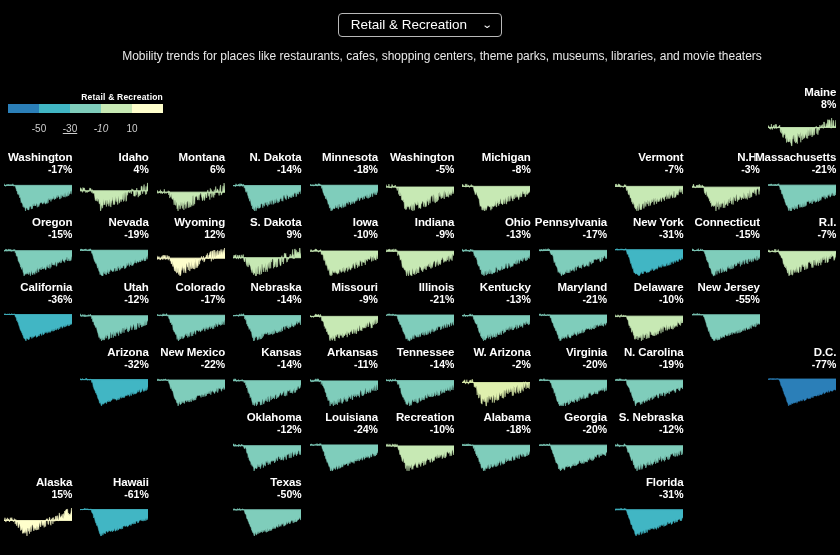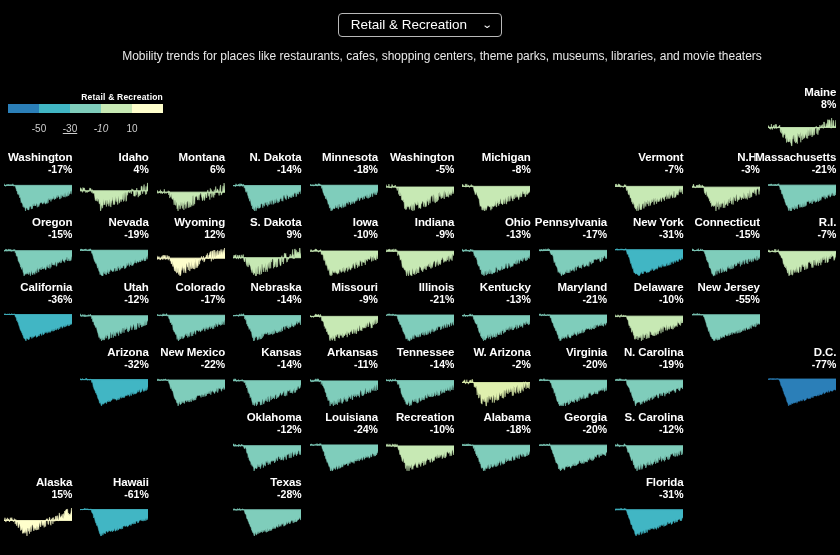--- a/index.html
+++ b/index.html
@@ -480,7 +480,7 @@
       </svg>
     </div>
     <div class="cell">
-      <div class="nm">S. Carolina</div>
+      <div class="nm">S. Nebraska</div>
       <div class="val">-12%</div>
       <svg width="68" height="38">
         <path d="M 0 10.8 L 0.00 11.3 L 0.49 9.6 L 0.98 9.7 L 1.47 10.4 L 1.96 9.8 L 2.45 8.7 L 2.94 9.6 L 3.42 11.1 L 3.91 9.6 L 4.40 11.8 L 4.89 11.7 L 5.38 11.0 L 5.87 9.9 L 6.36 10.9 L 6.85 10.6 L 7.34 10.5 L 7.83 10.6 L 8.32 11.4 L 8.81 9.9 L 9.29 8.7 L 9.78 9.0 L 10.27 10.5 L 10.76 9.8 L 11.25 10.4 L 11.74 12.9 L 12.23 13.9 L 12.72 17.0 L 13.21 17.6 L 13.70 16.6 L 14.19 17.9 L 14.68 19.0 L 15.17 21.7 L 15.65 21.9 L 16.14 24.8 L 16.63 25.8 L 17.12 23.4 L 17.61 24.7 L 18.10 26.9 L 18.59 29.9 L 19.08 29.2 L 19.57 31.6 L 20.06 33.5 L 20.55 33.6 L 21.04 32.1 L 21.53 33.2 L 22.01 36.0 L 22.50 34.1 L 22.99 31.0 L 23.48 30.1 L 23.97 34.6 L 24.46 33.3 L 24.95 34.6 L 25.44 31.3 L 25.93 28.5 L 26.42 32.1 L 26.91 34.4 L 27.40 33.0 L 27.88 31.3 L 28.37 28.5 L 28.86 29.1 L 29.35 29.3 L 29.84 30.5 L 30.33 29.7 L 30.82 33.0 L 31.31 31.5 L 31.80 28.6 L 32.29 26.5 L 32.78 29.7 L 33.27 30.3 L 33.76 26.6 L 34.24 29.8 L 34.73 29.8 L 35.22 30.3 L 35.71 25.1 L 36.20 28.8 L 36.69 27.4 L 37.18 30.3 L 37.67 28.4 L 38.16 28.9 L 38.65 27.6 L 39.14 26.6 L 39.63 26.4 L 40.12 23.5 L 40.60 28.9 L 41.09 25.6 L 41.58 26.2 L 42.07 27.9 L 42.56 25.2 L 43.05 27.5 L 43.54 22.8 L 44.03 23.0 L 44.52 25.0 L 45.01 24.7 L 45.50 21.5 L 45.99 21.5 L 46.47 26.4 L 46.96 25.1 L 47.45 23.3 L 47.94 23.5 L 48.43 25.1 L 48.92 22.7 L 49.41 26.4 L 49.90 21.2 L 50.39 25.1 L 50.88 20.2 L 51.37 21.9 L 51.86 21.7 L 52.35 21.4 L 52.83 24.4 L 53.32 20.6 L 53.81 24.7 L 54.30 23.8 L 54.79 22.3 L 55.28 21.3 L 55.77 18.7 L 56.26 19.4 L 56.75 19.0 L 57.24 18.2 L 57.73 18.4 L 58.22 20.7 L 58.71 20.3 L 59.19 21.4 L 59.68 17.4 L 60.17 17.9 L 60.66 21.6 L 61.15 20.8 L 61.64 17.7 L 62.13 17.7 L 62.62 21.3 L 63.11 19.6 L 63.60 18.8 L 64.09 15.6 L 64.58 20.3 L 65.06 14.9 L 65.55 16.2 L 66.04 16.7 L 66.53 20.0 L 67.02 14.0 L 67.51 17.7 L 68.00 19.6 L 68 10.8 Z" fill="#7fcdbb" stroke="#7fcdbb" stroke-width="0.5"></path>

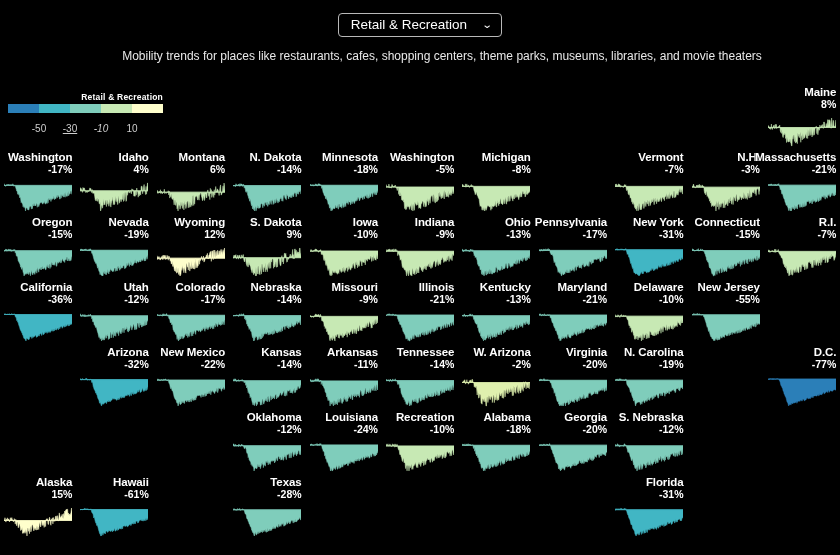--- a/index.html
+++ b/index.html
@@ -508,7 +508,7 @@
     <div class="cell empty"></div>
     <div class="cell">
       <div class="nm">Texas</div>
-      <div class="val">-28%</div>
+      <div class="val">-50%</div>
       <svg width="68" height="38">
         <path d="M 0 9.8 L 0.00 10.2 L 0.49 9.4 L 0.98 8.5 L 1.47 9.3 L 1.96 9.0 L 2.45 10.0 L 2.94 10.2 L 3.42 9.9 L 3.91 10.4 L 4.40 8.7 L 4.89 8.7 L 5.38 9.0 L 5.87 9.6 L 6.36 8.8 L 6.85 8.5 L 7.34 10.4 L 7.83 9.9 L 8.32 9.6 L 8.81 9.9 L 9.29 9.1 L 9.78 8.8 L 10.27 9.4 L 10.76 9.4 L 11.25 10.6 L 11.74 12.4 L 12.23 14.0 L 12.72 14.1 L 13.21 14.9 L 13.70 18.2 L 14.19 19.0 L 14.68 19.3 L 15.17 21.5 L 15.65 21.6 L 16.14 24.0 L 16.63 23.9 L 17.12 26.1 L 17.61 26.9 L 18.10 27.5 L 18.59 30.0 L 19.08 30.7 L 19.57 32.4 L 20.06 32.8 L 20.55 33.0 L 21.04 35.5 L 21.53 36.0 L 22.01 32.3 L 22.50 33.0 L 22.99 34.6 L 23.48 35.0 L 23.97 33.4 L 24.46 31.4 L 24.95 34.1 L 25.44 32.4 L 25.93 31.4 L 26.42 33.2 L 26.91 31.2 L 27.40 32.5 L 27.88 30.7 L 28.37 32.0 L 28.86 29.9 L 29.35 32.7 L 29.84 30.1 L 30.33 30.6 L 30.82 31.8 L 31.31 30.3 L 31.80 29.9 L 32.29 31.6 L 32.78 28.8 L 33.27 32.4 L 33.76 30.0 L 34.24 32.0 L 34.73 28.0 L 35.22 31.3 L 35.71 30.5 L 36.20 30.9 L 36.69 29.0 L 37.18 29.1 L 37.67 30.8 L 38.16 28.9 L 38.65 30.4 L 39.14 28.1 L 39.63 28.8 L 40.12 26.2 L 40.60 28.2 L 41.09 28.9 L 41.58 26.8 L 42.07 28.1 L 42.56 28.5 L 43.05 26.5 L 43.54 25.5 L 44.03 27.0 L 44.52 26.8 L 45.01 27.5 L 45.50 24.3 L 45.99 24.1 L 46.47 26.6 L 46.96 26.1 L 47.45 24.2 L 47.94 26.4 L 48.43 23.3 L 48.92 24.5 L 49.41 23.1 L 49.90 24.4 L 50.39 22.5 L 50.88 26.3 L 51.37 24.3 L 51.86 25.9 L 52.35 23.8 L 52.83 24.9 L 53.32 22.9 L 53.81 21.4 L 54.30 24.2 L 54.79 23.3 L 55.28 21.0 L 55.77 22.7 L 56.26 22.0 L 56.75 24.0 L 57.24 23.2 L 57.73 21.8 L 58.22 21.1 L 58.71 20.1 L 59.19 20.6 L 59.68 20.7 L 60.17 23.1 L 60.66 20.0 L 61.15 22.4 L 61.64 21.8 L 62.13 19.3 L 62.62 22.0 L 63.11 21.4 L 63.60 21.8 L 64.09 20.9 L 64.58 19.8 L 65.06 20.1 L 65.55 19.4 L 66.04 19.1 L 66.53 18.0 L 67.02 17.5 L 67.51 20.1 L 68.00 18.9 L 68 9.8 Z" fill="#7fcdbb" stroke="#7fcdbb" stroke-width="0.5"></path>
         <line x1="0" x2="68" y1="9.8" y2="9.8" stroke="#7fcdbb" stroke-width="0.7"></line>

